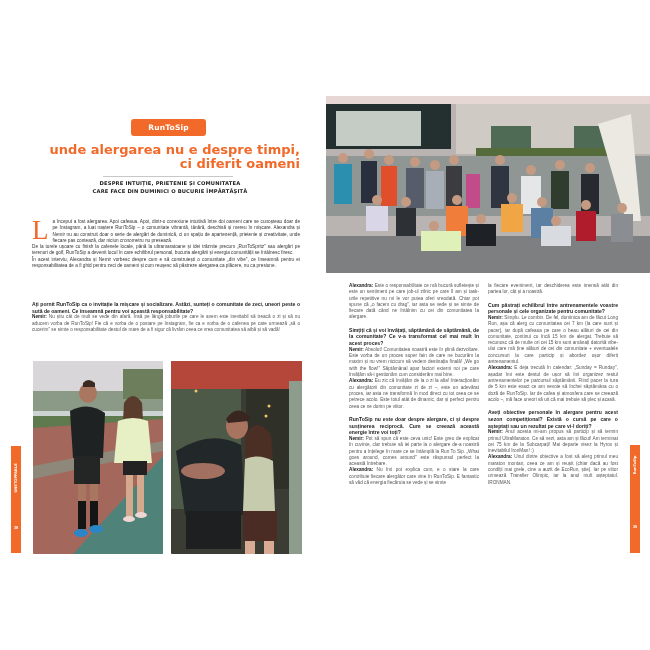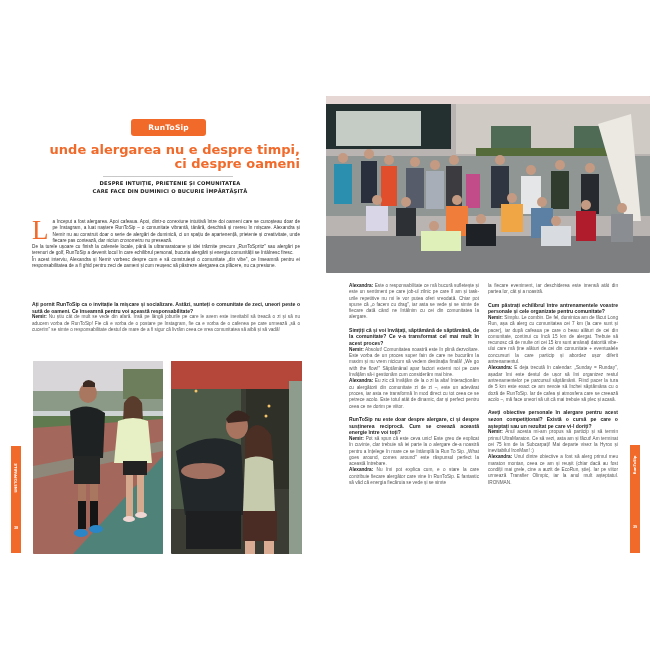--- a/index.html
+++ b/index.html
@@ -68,7 +68,7 @@
 
   <div class="headline">
     <div>unde alergarea nu e despre timpi,</div>
-    <div>ci despre oameni</div>
+    <div>ci diferit oameni</div>
   </div>
   <div class="rule"></div>
   <div class="subtitle">

